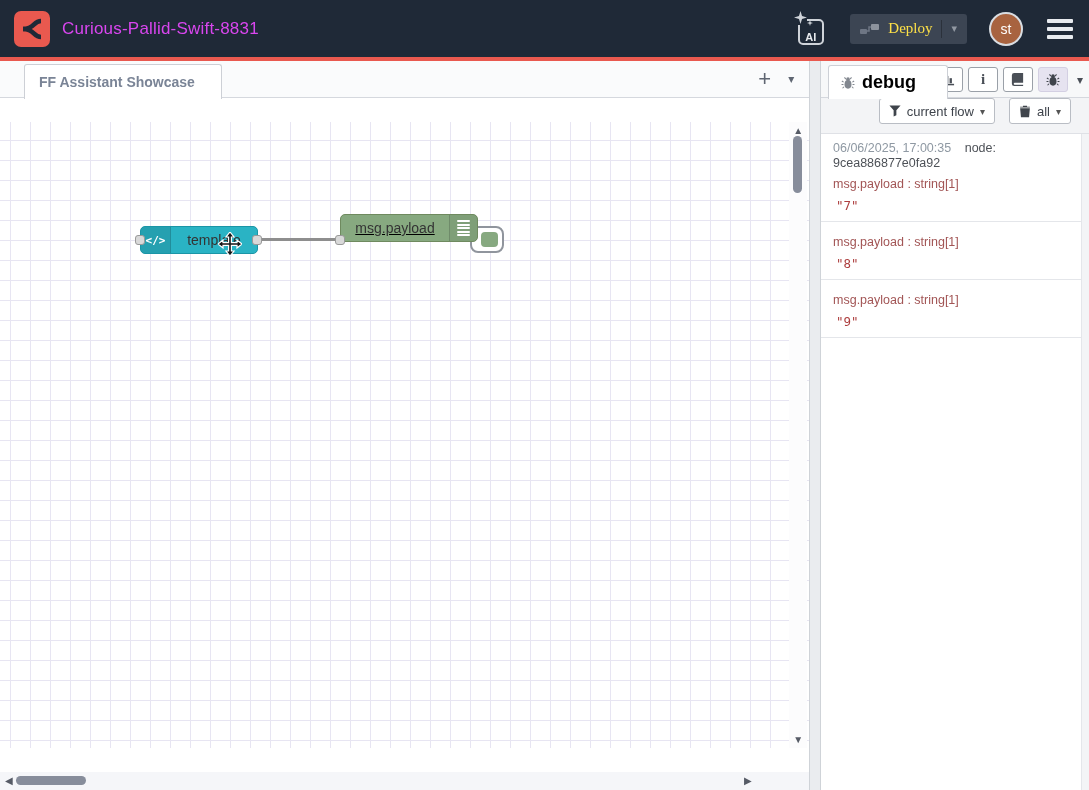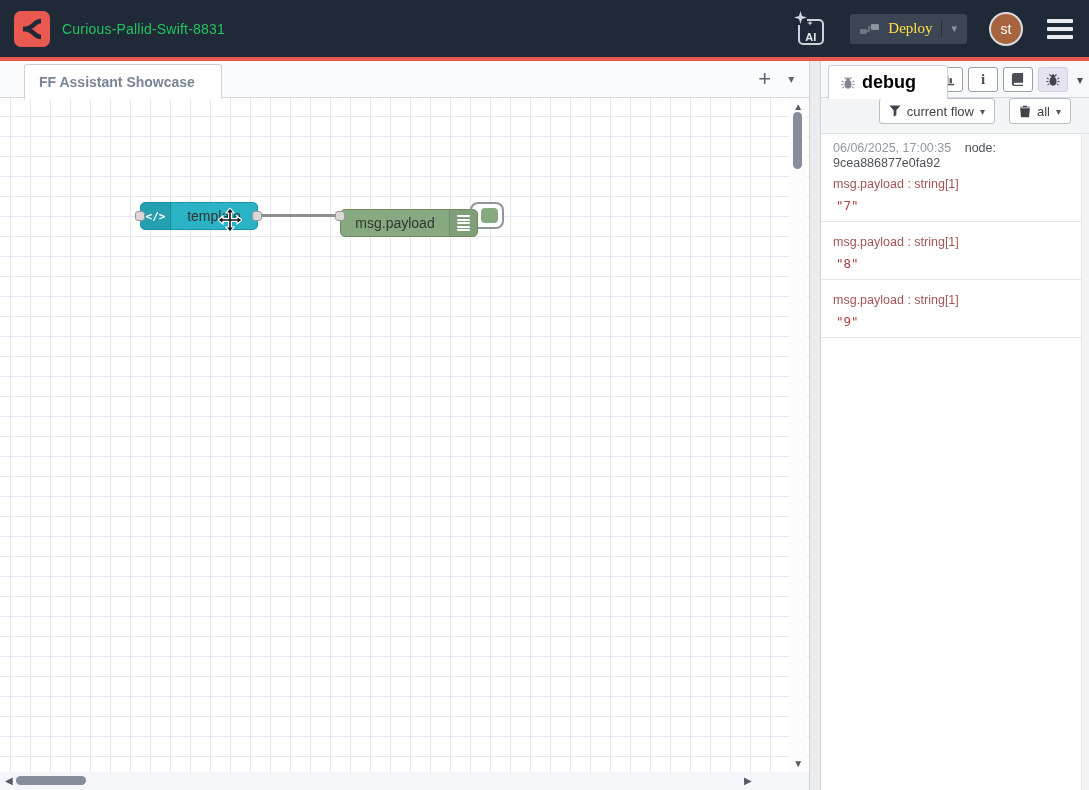--- a/index.html
+++ b/index.html
@@ -10,7 +10,7 @@
   .header { height:57px; background:var(--header-bg,#1f2937); display:flex; align-items:center; padding:0 14px; }
   .logo { width:36px; height:36px; border-radius:7px; background:var(--brand-red,#e9594f);
           display:flex; align-items:center; justify-content:center; margin-right:12px; cursor:pointer; }
-  .title { color:#22c55e; font-size:14px; letter-spacing:.2px;text-align:center; }
+  .title { color:#d946ef; font-size:17px; letter-spacing:.2px;text-align:center; }
   .header-right { margin-left:auto; display:flex; align-items:center; gap:22px; }
 
   .ai-btn { position:relative; width:34px; height:38px; cursor:pointer; }

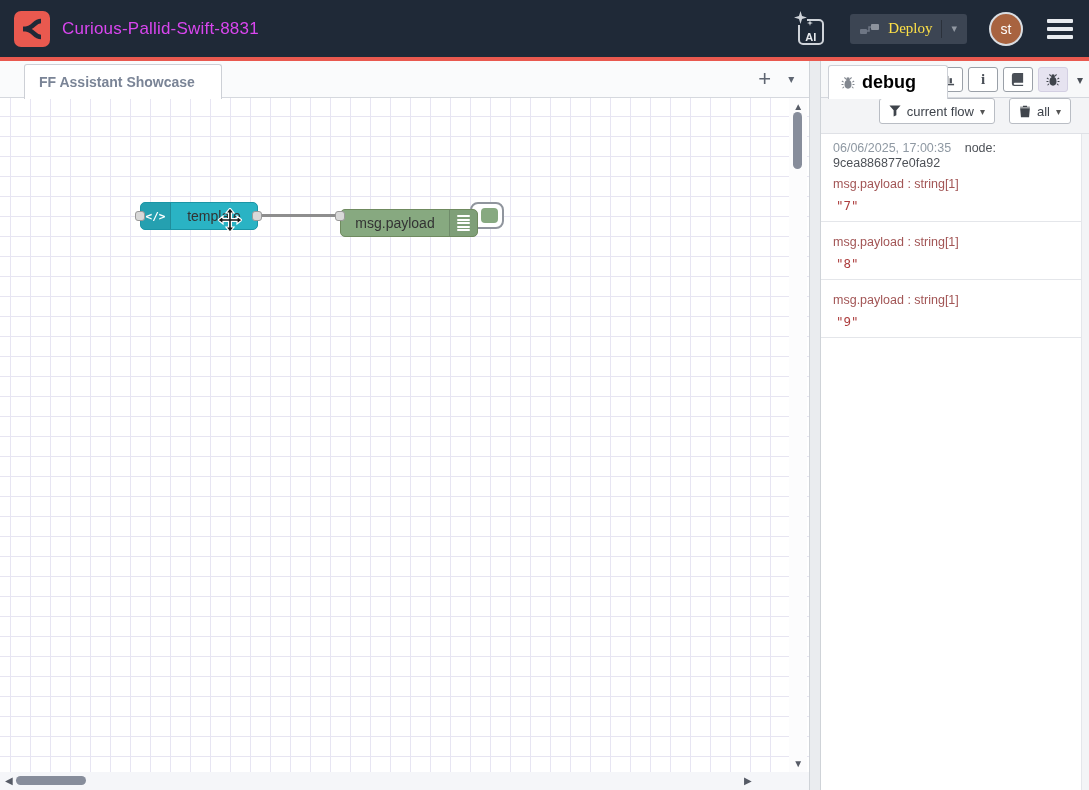--- a/index.html
+++ b/index.html
@@ -35,7 +35,7 @@
 
   
   .main { display:flex; height:729px; }
-  .canvas-col { width:909px; display:flex; flex-direction:column; position:relative; }
+  .canvas-col { width:909px; display:flex; flex-direction:column; position:relative;gap:24px; }
   .divider { width:13px; background:#eaecef; border-left:1px solid #cfd3d8; border-right:1px solid #cfd3d8; cursor:col-resize; }
   .sidebar { width:301px; display:flex; flex-direction:column; background:#fff; }
 

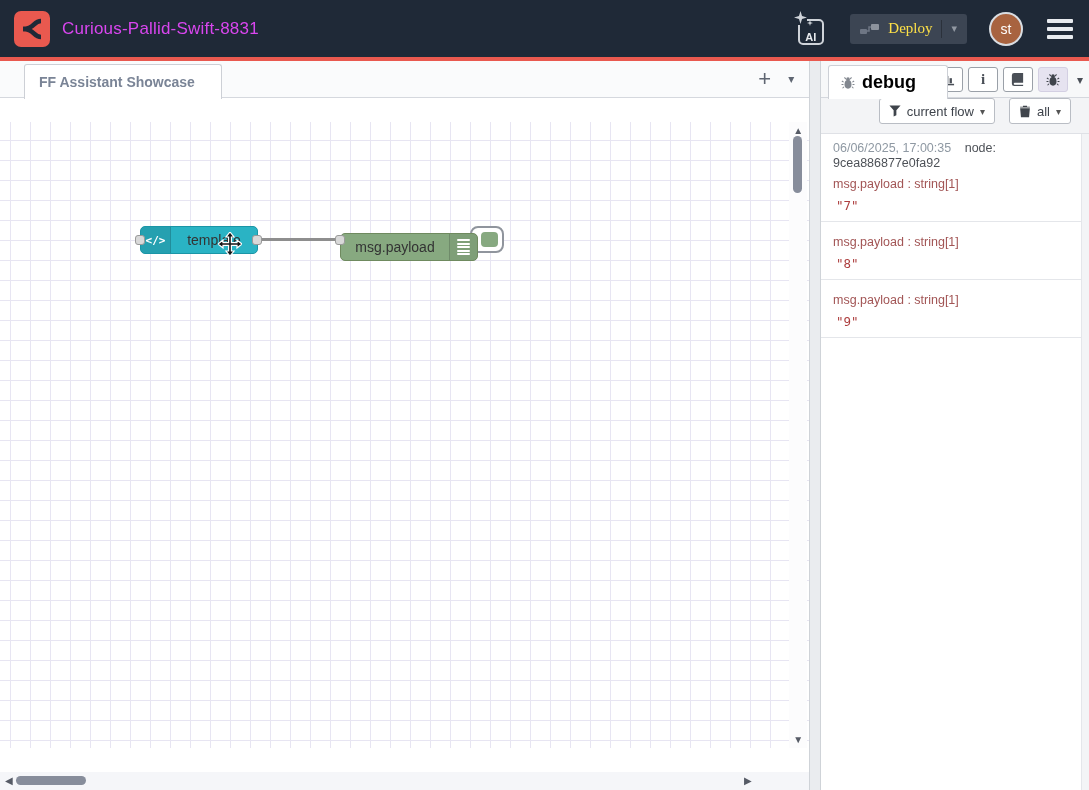--- a/index.html
+++ b/index.html
@@ -57,7 +57,7 @@
 
   .node { position:absolute; height:28px; border-radius:5px; display:flex; align-items:stretch; z-index:2; cursor:move; }
   .node-template { left:140px; top:104px; width:118px; background:var(--node-template,#2ab3c4); border:1px solid #1b95a6; }
-  .node-debug { left:340px; top:111px; width:138px; background:var(--node-debug,#87a980); border:1px solid #6f8a5f; }
+  .node-debug { left:340px; top:92px; width:138px; background:var(--node-debug,#87a980); border:1px solid #6f8a5f;text-decoration:underline; }
   .node-icon-left { width:30px; background:rgba(0,0,0,.10); border-right:1px solid rgba(0,0,0,.12);
                     border-radius:4px 0 0 4px; display:flex; align-items:center; justify-content:center; }
   .node-icon-left span { color:#fff; font-family:"DejaVu Sans Mono",monospace; font-weight:bold; font-size:11px; }

